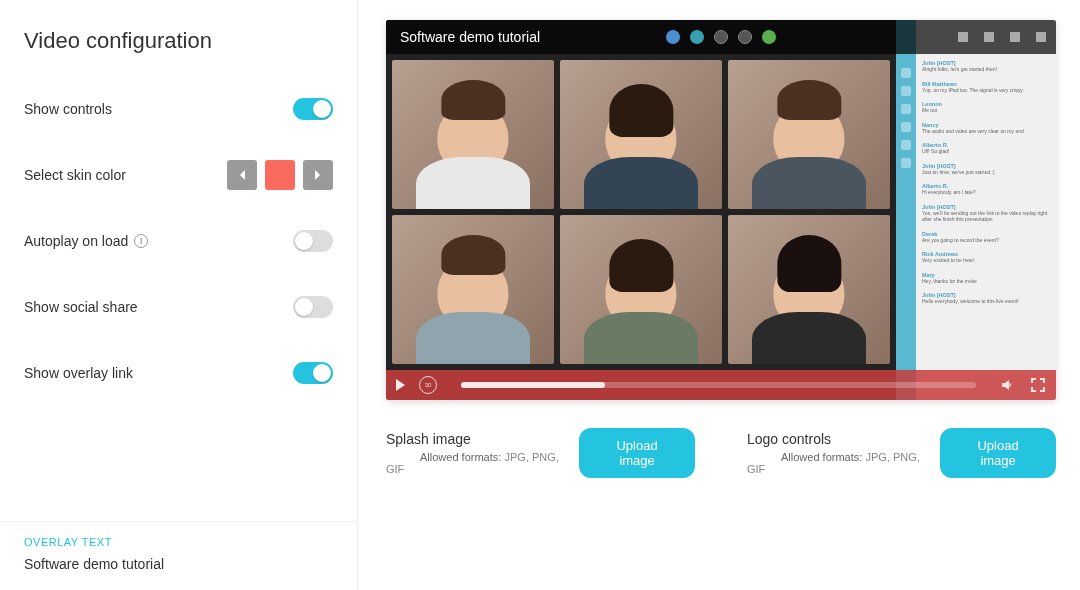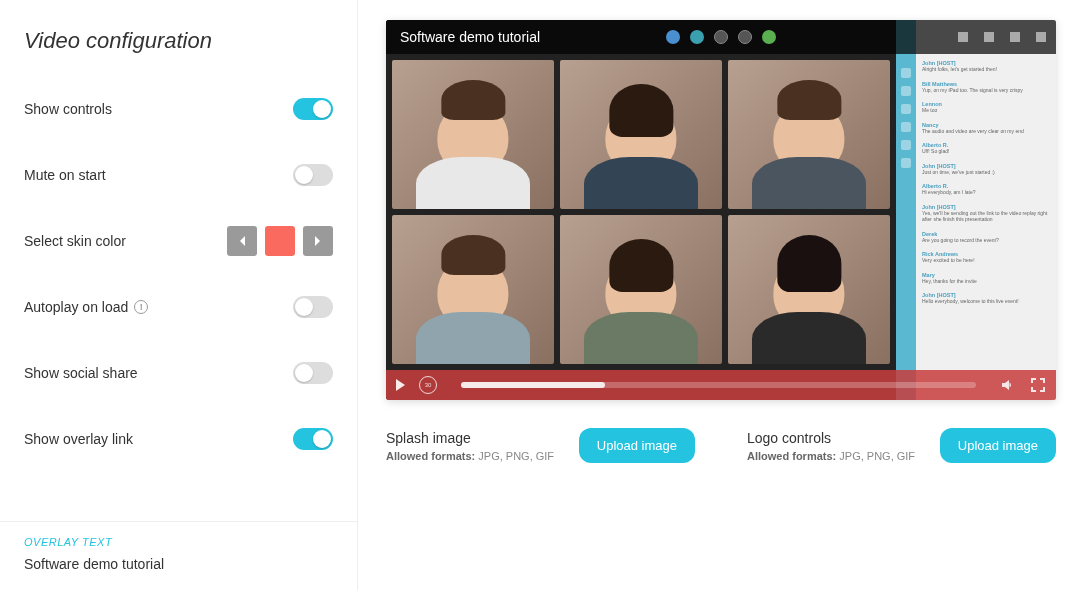--- a/index.html
+++ b/index.html
@@ -6,7 +6,7 @@
 body { font-family: -apple-system, BlinkMacSystemFont, "Segoe UI", sans-serif; background: #f5f5f5; width: 1080px; height: 590px; overflow: hidden; position: relative; }
 .container { display: flex; width: 100%; height: 100%; }
 .sidebar { width: 380px; background: #fff; border-right: 1px solid #eee; display: flex; flex-direction: column; box-shadow: 2px 0 4px rgba(0,0,0,0.03); }
-.sidebar-title { font-size: 22px; color: #333; padding: 28px 24px 22px; font-weight: 400; font-style: italic; }
+.sidebar-title { font-size: 22px; color: #333; padding: 28px 24px 22px; font-weight: 400; }
 .option-row { display: flex; align-items: center; justify-content: space-between; padding: 18px 24px; min-height: 66px; }
 .option-label { font-size: 14px; color: #333; display: flex; align-items: center; gap: 6px; }
 .info-icon { width: 14px; height: 14px; border: 1px solid #999; border-radius: 50%; display: inline-flex; align-items: center; justify-content: center; font-size: 9px; color: #999; font-weight: bold; }

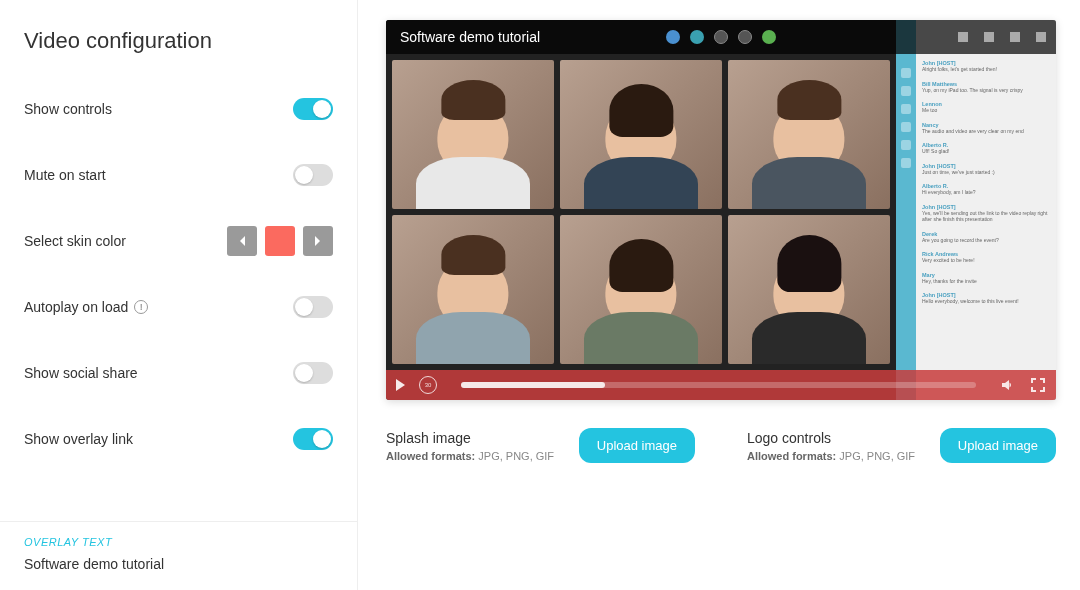--- a/index.html
+++ b/index.html
@@ -84,10 +84,6 @@
       <div class="toggle on"></div>
     </div>
 
-    <div class="option-row">
-      <span class="option-label">Mute on start</span>
-      <div class="toggle off"></div>
-    </div>
 
     <div class="option-row">
       <span class="option-label">Select skin color</span>

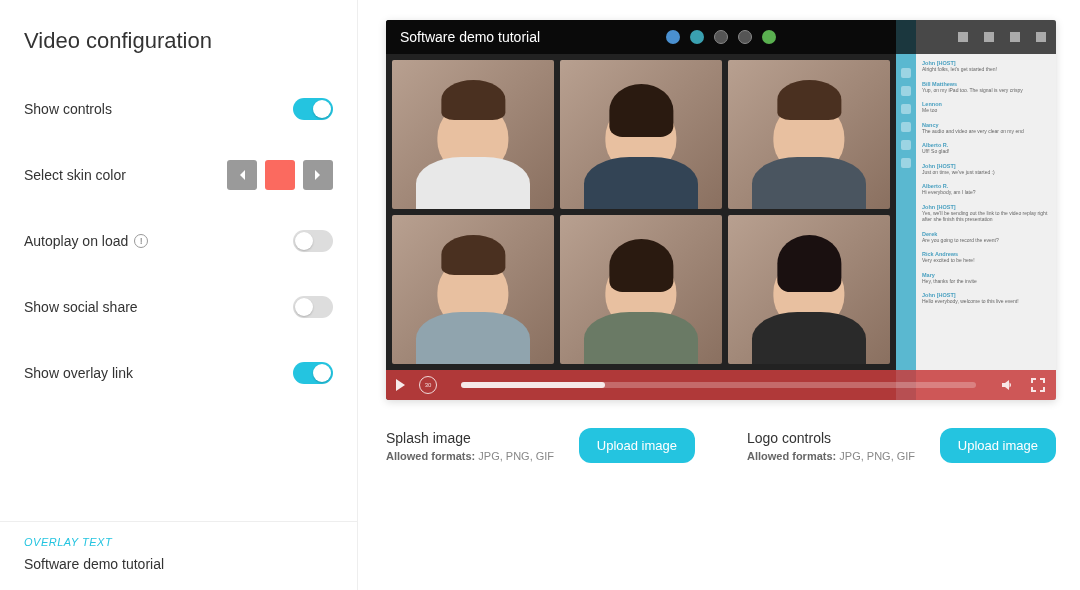--- a/index.html
+++ b/index.html
@@ -69,7 +69,7 @@
 .upload-meta { }
 .upload-title { font-size: 14px; color: #333; margin-bottom: 4px; }
 .upload-formats { font-size: 11px; color: #888; }
-.upload-formats b { color: #666; font-weight: 700; }
+.upload-formats b { color: #666; font-weight: 400; margin-left: 34px; }
 .upload-btn { background: #24c4e0; color: #fff; border: none; padding: 10px 18px; border-radius: 12px; font-size: 13px; cursor: pointer; }
 </style>
 </head>

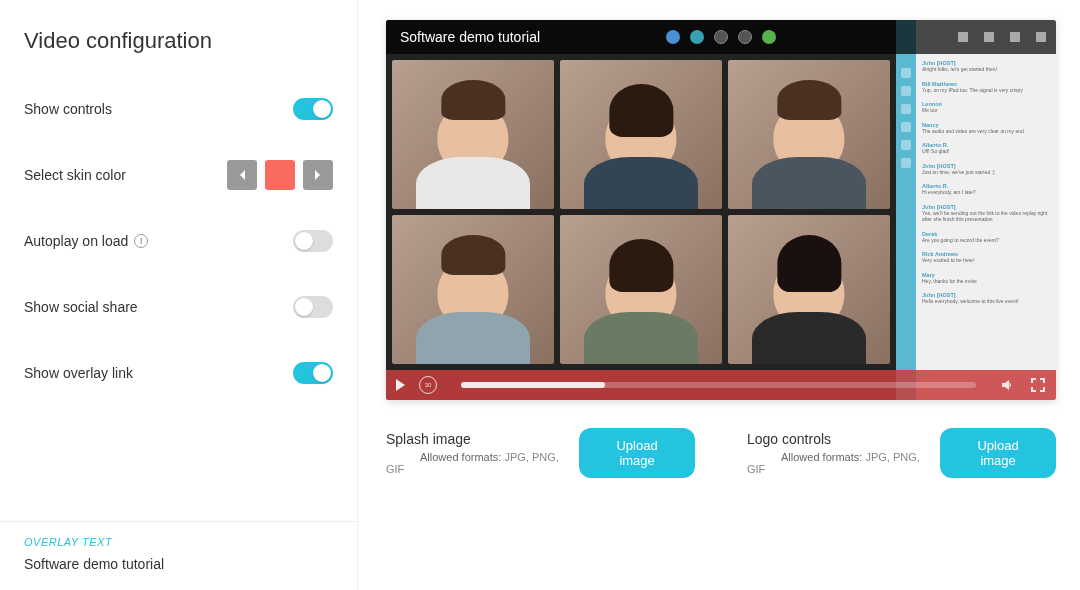--- a/index.html
+++ b/index.html
@@ -21,7 +21,7 @@
 .skin-arrow svg { width: 8px; height: 12px; fill: #fff; }
 .skin-swatch { width: 30px; height: 30px; border-radius: 3px; }
 .overlay-section { border-top: 1px solid #eee; padding: 14px 24px 18px; margin-top: auto; }
-.overlay-label { font-size: 11px; color: #24c4e0; letter-spacing: .5px; margin-bottom: 8px; font-style: italic; }
+.overlay-label { font-size: 11px; color: #24c4e0; letter-spacing: .5px; margin-bottom: 8px; }
 .overlay-value { font-size: 14px; color: #333; }
 
 .main { flex: 1; padding: 20px 24px 22px 28px; background: #fff; position: relative; }

